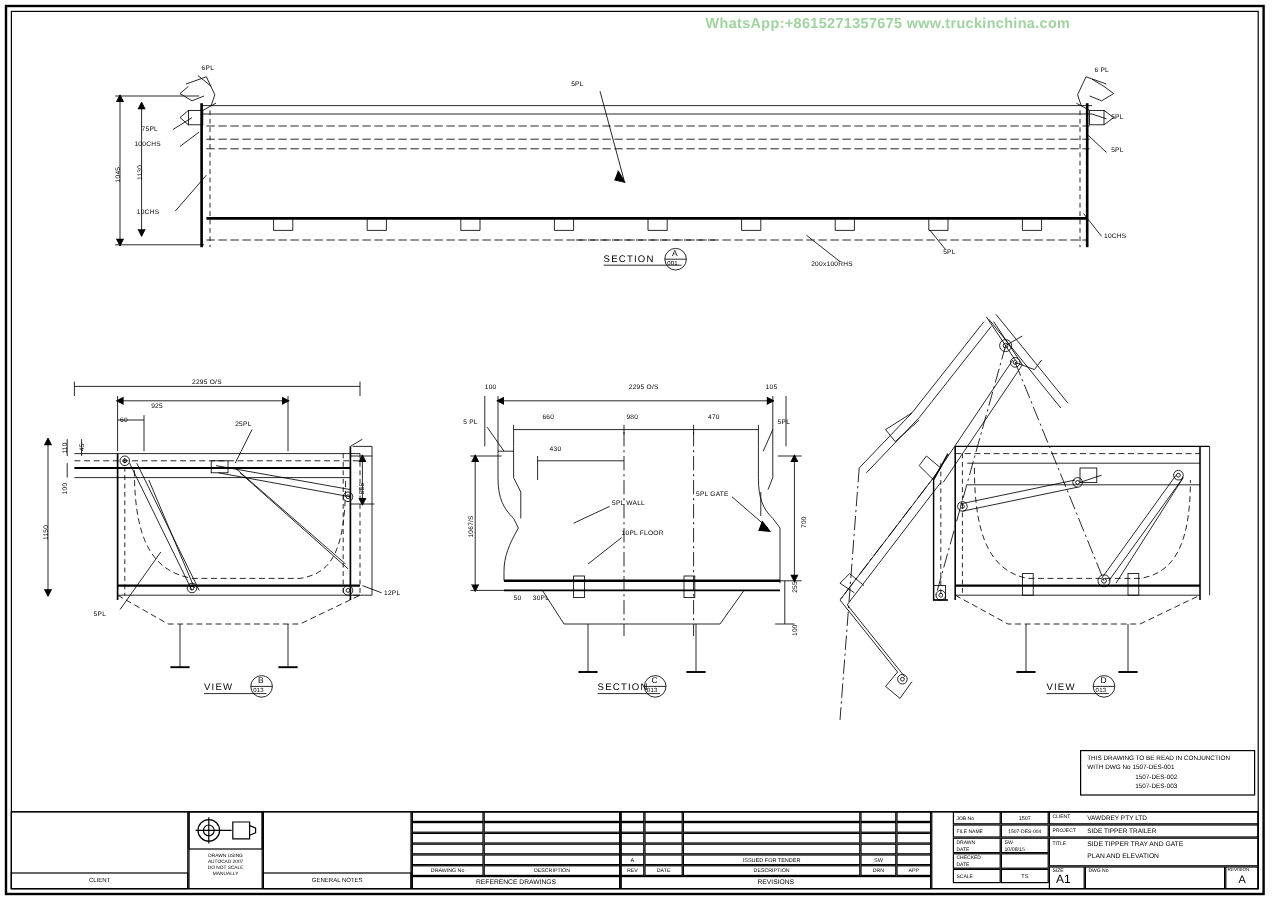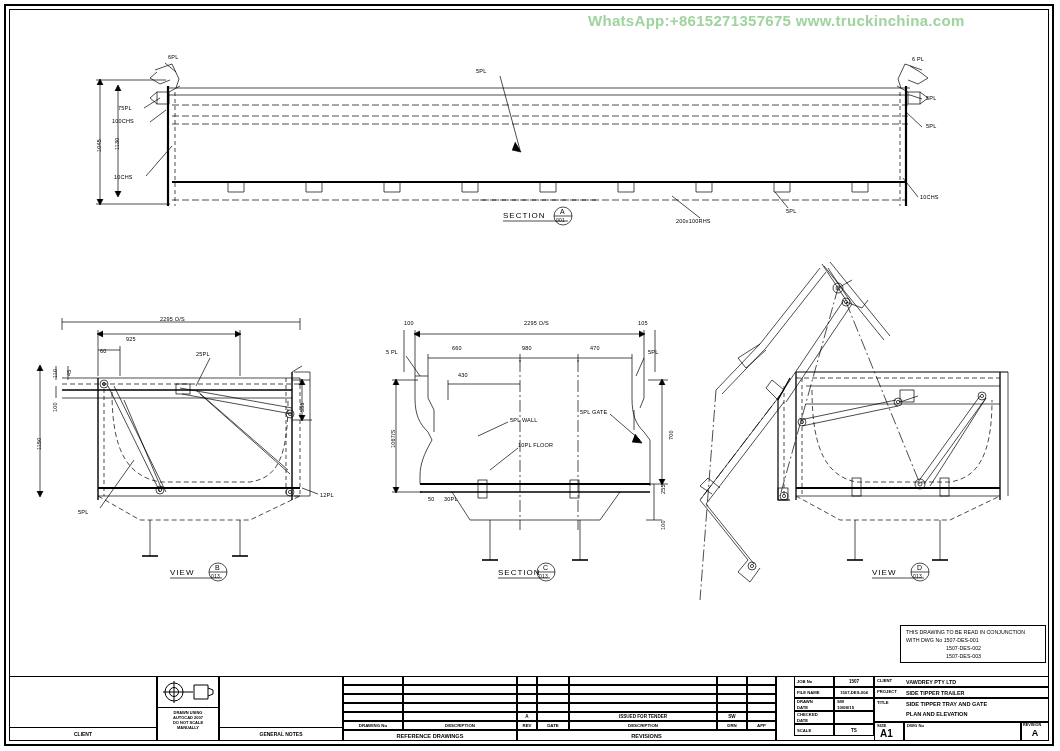--- a/index.html
+++ b/index.html
@@ -7,7 +7,7 @@
   #sheet{position:relative;width:1060px;height:751px;background:#fff;overflow:hidden;}
   .border-outer{position:absolute;left:4px;top:4px;width:1050px;height:742px;border:2px solid #000;box-sizing:border-box;}
   .border-inner{position:absolute;left:9px;top:9px;width:1040px;height:732px;border:1px solid #000;box-sizing:border-box;}
-  .wm{position:absolute;left:588px;top:12px;font-size:15px;font-weight:bold;color:#9fd39f;letter-spacing:.3px;white-space:nowrap;}
+  .wm{position:absolute;left:588px;top:12px;font-size:12px;font-weight:bold;color:#9fd39f;letter-spacing:.3px;white-space:nowrap;}
   svg.draw{position:absolute;left:0;top:0;width:1060px;height:751px;}
   .lbl{position:absolute;font-family:"Liberation Sans",sans-serif;font-size:5.5px;color:#000;white-space:nowrap;letter-spacing:.2px;}
   .lbl.v{transform-origin:0 0;transform:rotate(-90deg);}

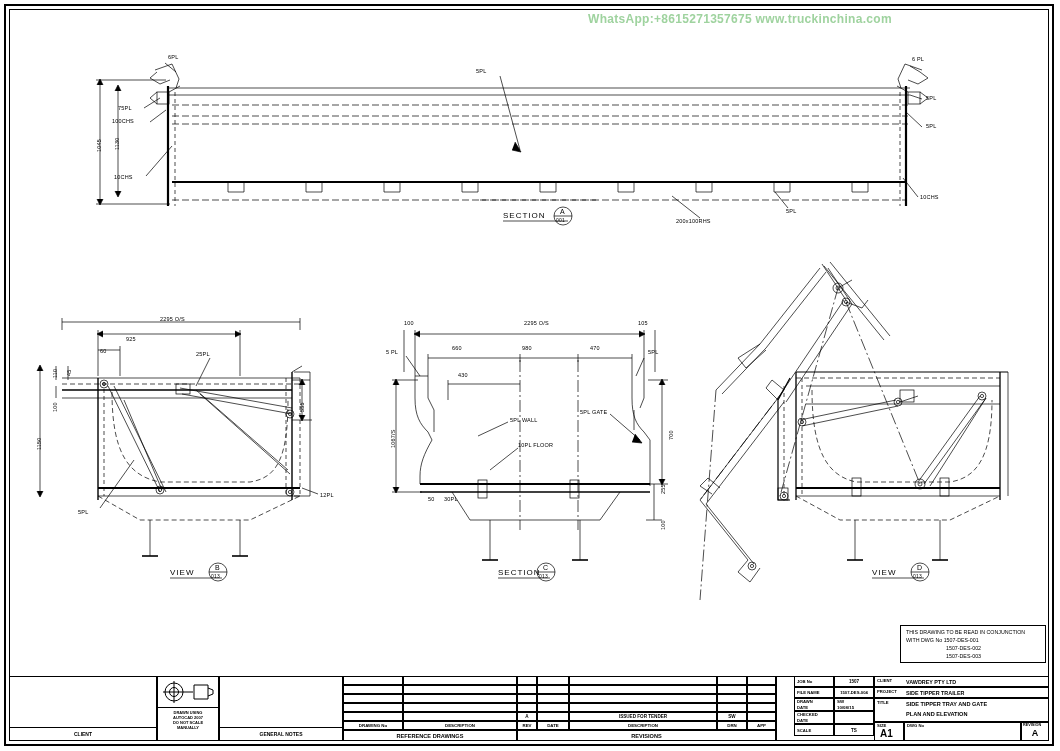--- a/index.html
+++ b/index.html
@@ -13,7 +13,7 @@
   .lbl.v{transform-origin:0 0;transform:rotate(-90deg);}
   .viewtag{position:absolute;font-size:8px;letter-spacing:1px;}
   .tb{position:absolute;border:1px solid #000;box-sizing:border-box;}
-  .tbtxt{position:absolute;font-size:5px;white-space:nowrap;color:#000;font-weight:bold;}
+  .tbtxt{position:absolute;font-size:5px;white-space:nowrap;color:#000;}
   .notebox{position:absolute;border:1px solid #000;box-sizing:border-box;}
   .noteline{position:absolute;font-size:5.3px;white-space:nowrap;}
   .ctr{text-align:center;}

